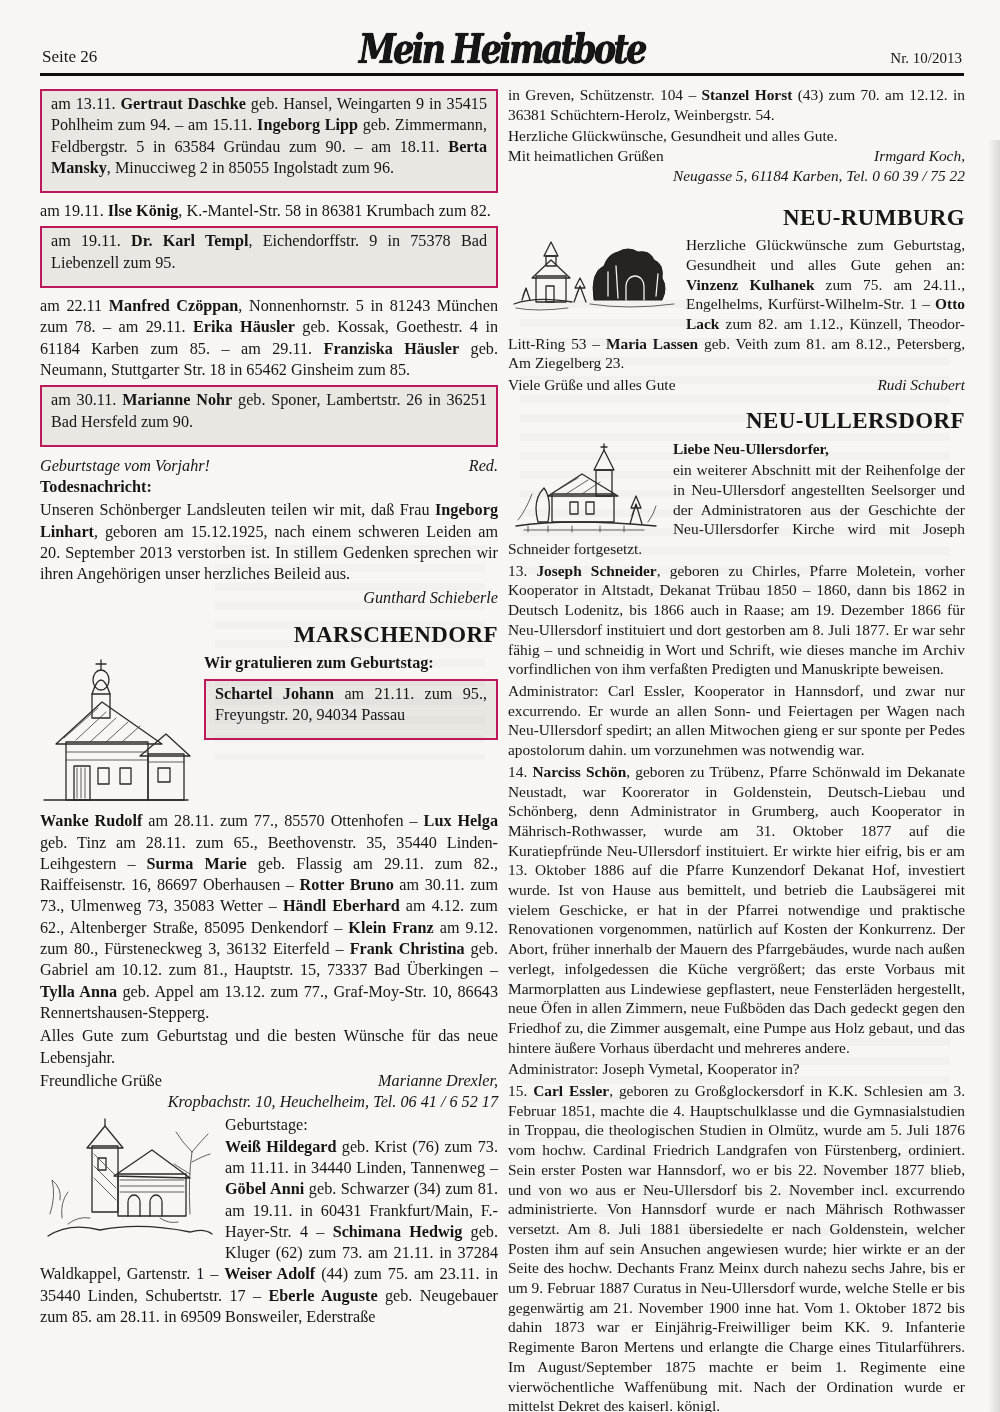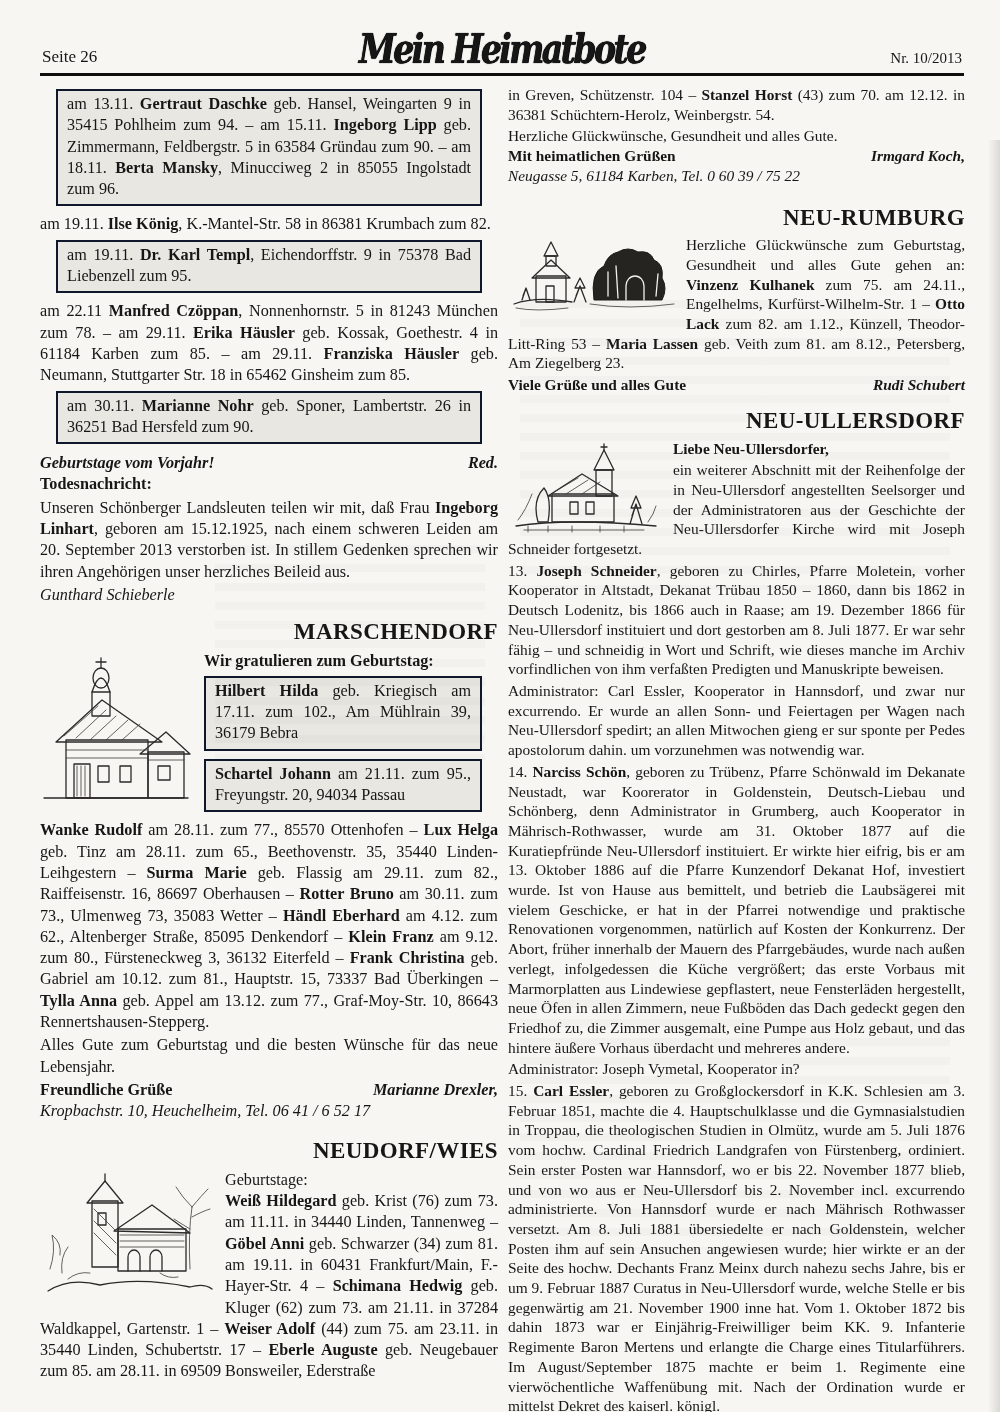--- a/index.html
+++ b/index.html
@@ -25,8 +25,8 @@
   .col-left{width:458px;font-size:16.2px;line-height:21.3px;}
   .col-right{width:457px;font-size:15.4px;line-height:19.7px;}
   .col p{margin:0 0 2px;text-align:justify;}
-  .bbox{border:2px solid #0f172a;background:#e9e7e2;padding:3px 9px 4px;
-        margin:4px 16px 8px;text-align:justify;overflow:hidden;}
+  .bbox{border:2px solid #be185d;background:#e9e7e2;padding:3px 9px 12px;
+        margin:4px 0 8px;text-align:justify;overflow:hidden;}
   .b{font-weight:700;}
   .i{font-style:italic;}
   .line-split{display:flex;justify-content:space-between;align-items:center;font-weight:bold;}

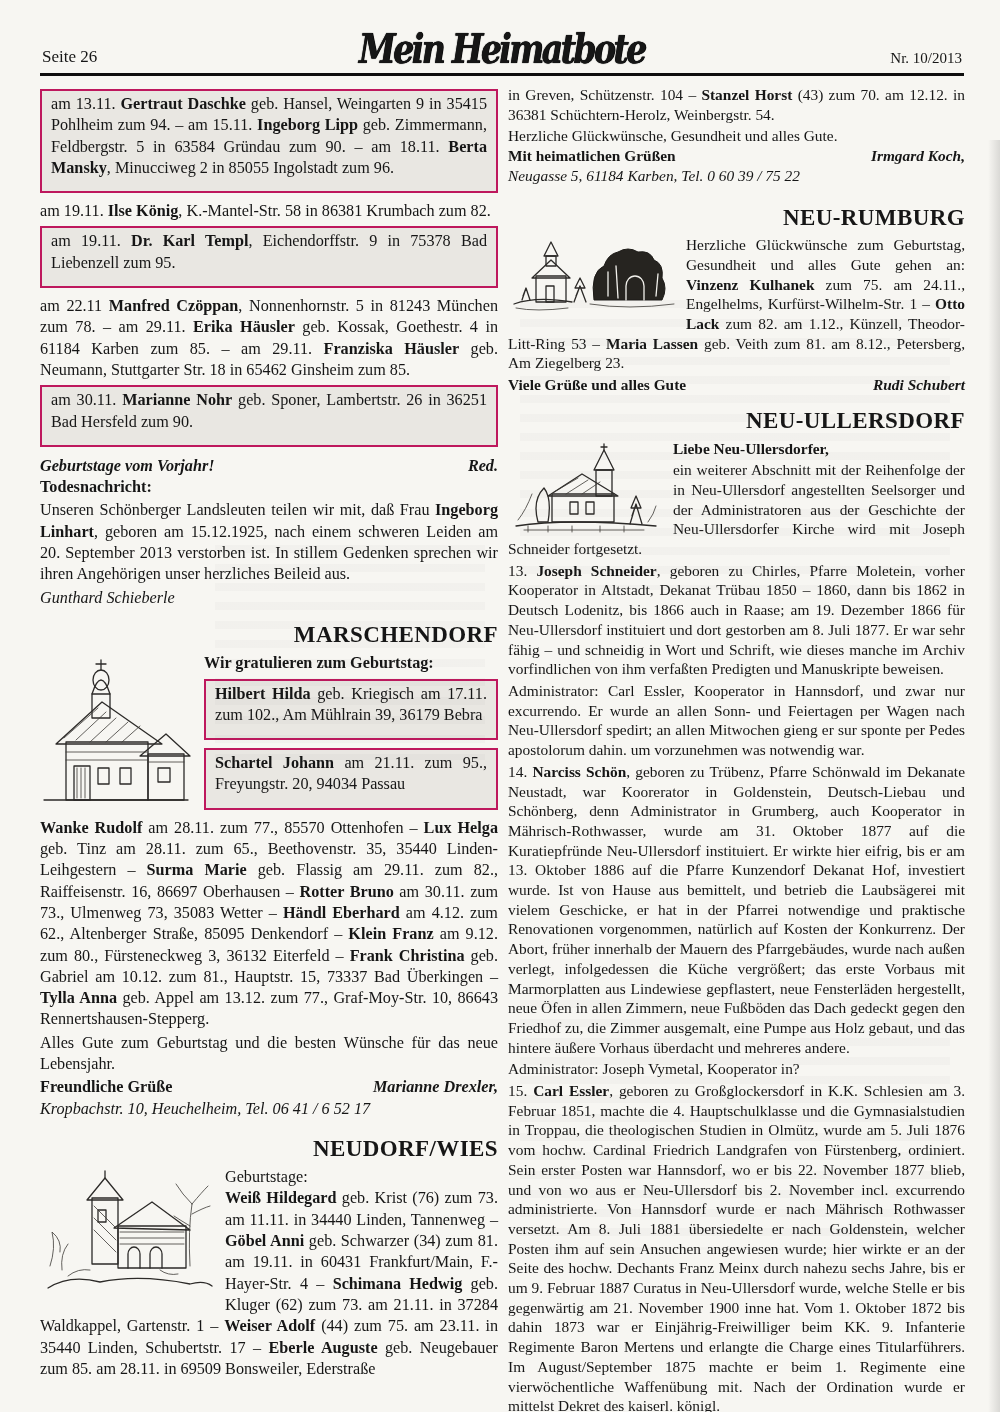--- a/index.html
+++ b/index.html
@@ -29,7 +29,7 @@
         margin:4px 0 8px;text-align:justify;overflow:hidden;}
   .b{font-weight:700;}
   .i{font-style:italic;}
-  .line-split{display:flex;justify-content:space-between;align-items:center;font-weight:bold;}
+  .line-split{display:flex;justify-content:space-between;align-items:center;}
   .sigline{text-align:left;font-style:italic;margin:0 0 2px;}
   .boldline{font-weight:700;margin:0 0 1px;}
   h2.section{font-size:23px;font-weight:700;text-align:right;

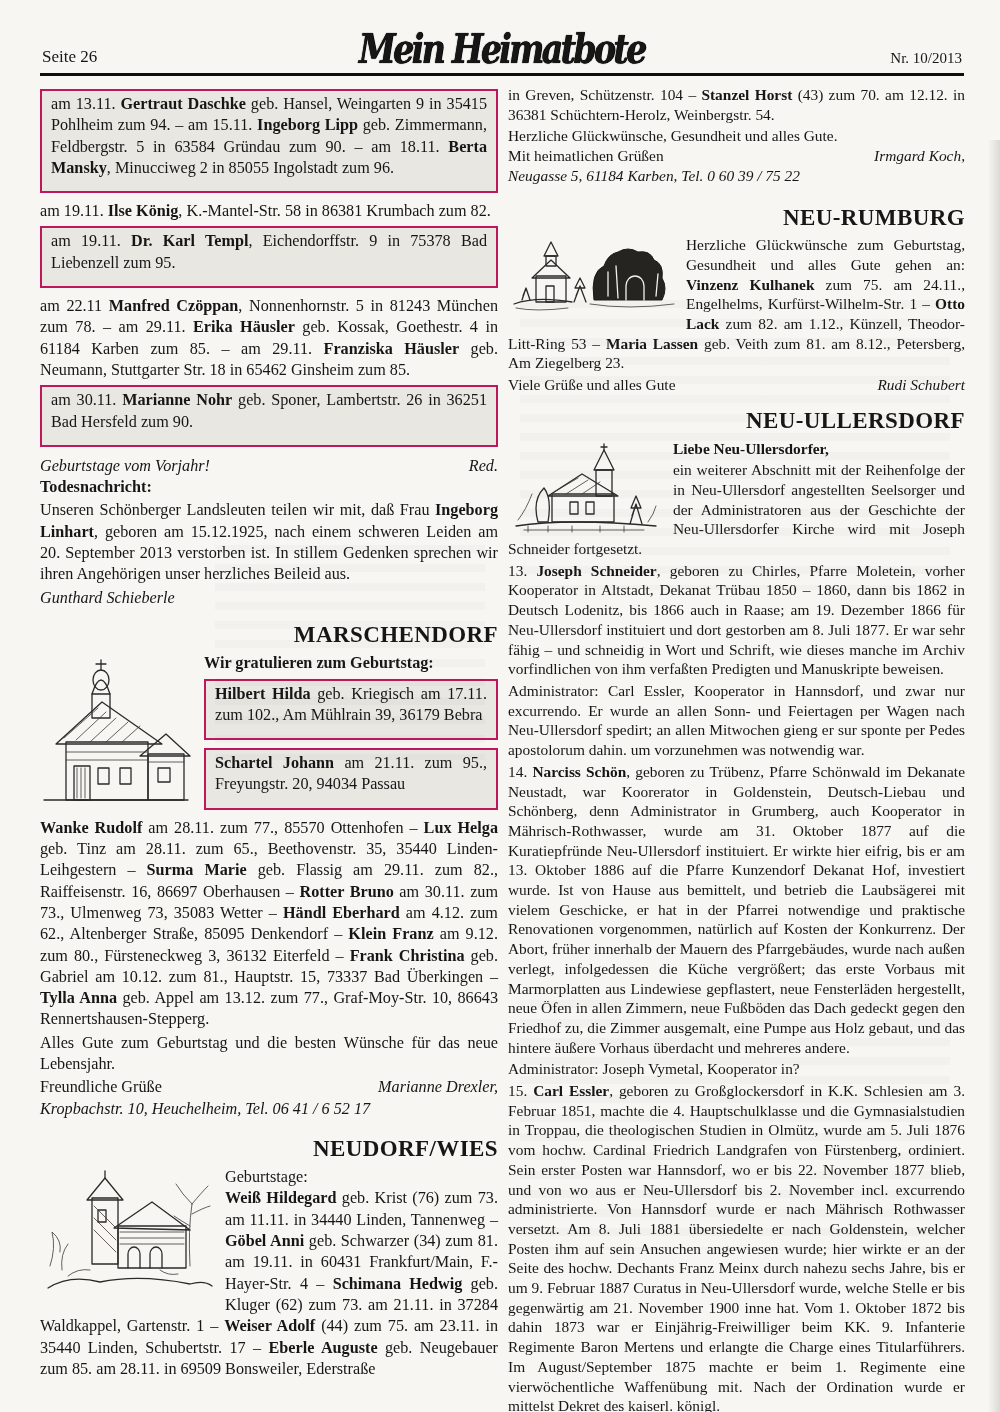--- a/index.html
+++ b/index.html
@@ -30,7 +30,7 @@
   .b{font-weight:700;}
   .i{font-style:italic;}
   .line-split{display:flex;justify-content:space-between;align-items:center;}
-  .sigline{text-align:left;font-style:italic;margin:0 0 2px;}
+  .sigline{text-align:right;font-style:italic;margin:0 0 2px;}
   .boldline{font-weight:700;margin:0 0 1px;}
   h2.section{font-size:23px;font-weight:700;text-align:right;
              margin:15px 0 8px;letter-spacing:.4px;}

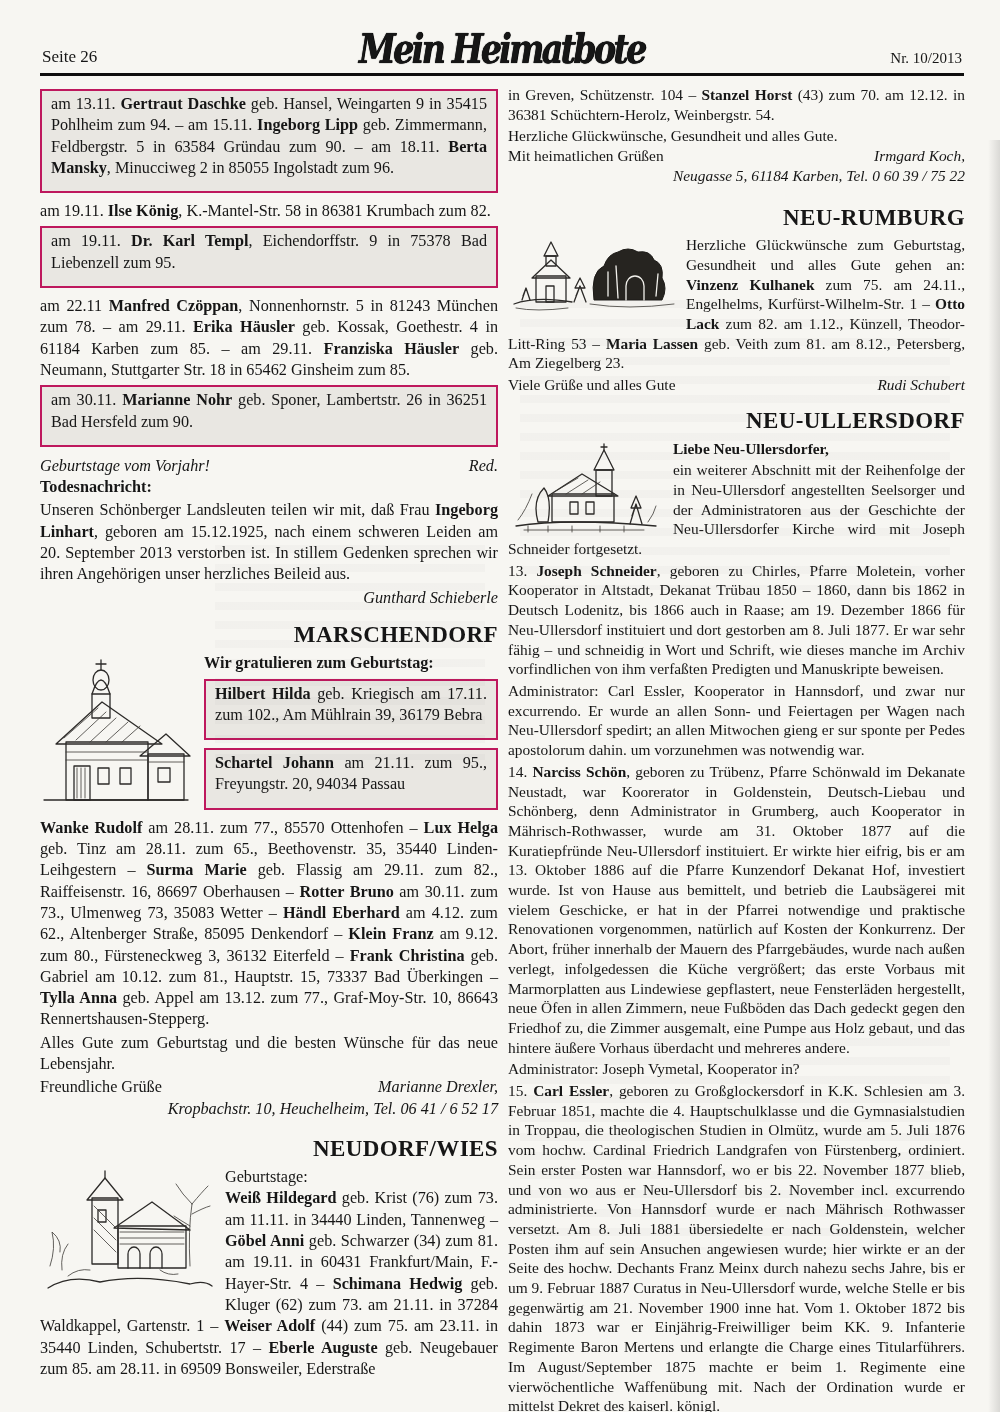--- a/index.html
+++ b/index.html
@@ -116,7 +116,6 @@
       </div>
 
       <p class="boldline" style="margin-top:4px;">Wir gratulieren zum Geburtstag:</p>
-      <div class="bbox"><span class="b">Hilbert Hilda</span><span> geb. Kriegisch am 17.11. zum 102., Am Mühlrain 39, 36179 Bebra</span></div>
       <div class="bbox"><span class="b">Schartel Johann</span><span> am 21.11. zum 95., Freyungstr. 20, 94034 Passau</span></div>
 
       <p class="clear"><span class="b">Wanke Rudolf</span><span> am 28.11. zum 77., 85570 Ottenhofen – </span><span class="b">Lux Helga</span><span> geb. Tinz am 28.11. zum 65., Beethovenstr. 35, 35440 Linden-Leihgestern – </span><span class="b">Surma Marie</span><span> geb. Flassig am 29.11. zum 82., Raiffeisenstr. 16, 86697 Oberhausen – </span><span class="b">Rotter Bruno</span><span> am 30.11. zum 73., Ulmenweg 73, 35083 Wetter – </span><span class="b">Händl Eberhard</span><span> am 4.12. zum 62., Altenberger Straße, 85095 Denkendorf – </span><span class="b">Klein Franz</span><span> am 9.12. zum 80., Fürsteneckweg 3, 36132 Eiterfeld – </span><span class="b">Frank Christina</span><span> geb. Gabriel am 10.12. zum 81., Hauptstr. 15, 73337 Bad Überkingen – </span><span class="b">Tylla Anna</span><span> geb. Appel am 13.12. zum 77., Graf-Moy-Str. 10, 86643 Rennertshausen-Stepperg.</span></p>

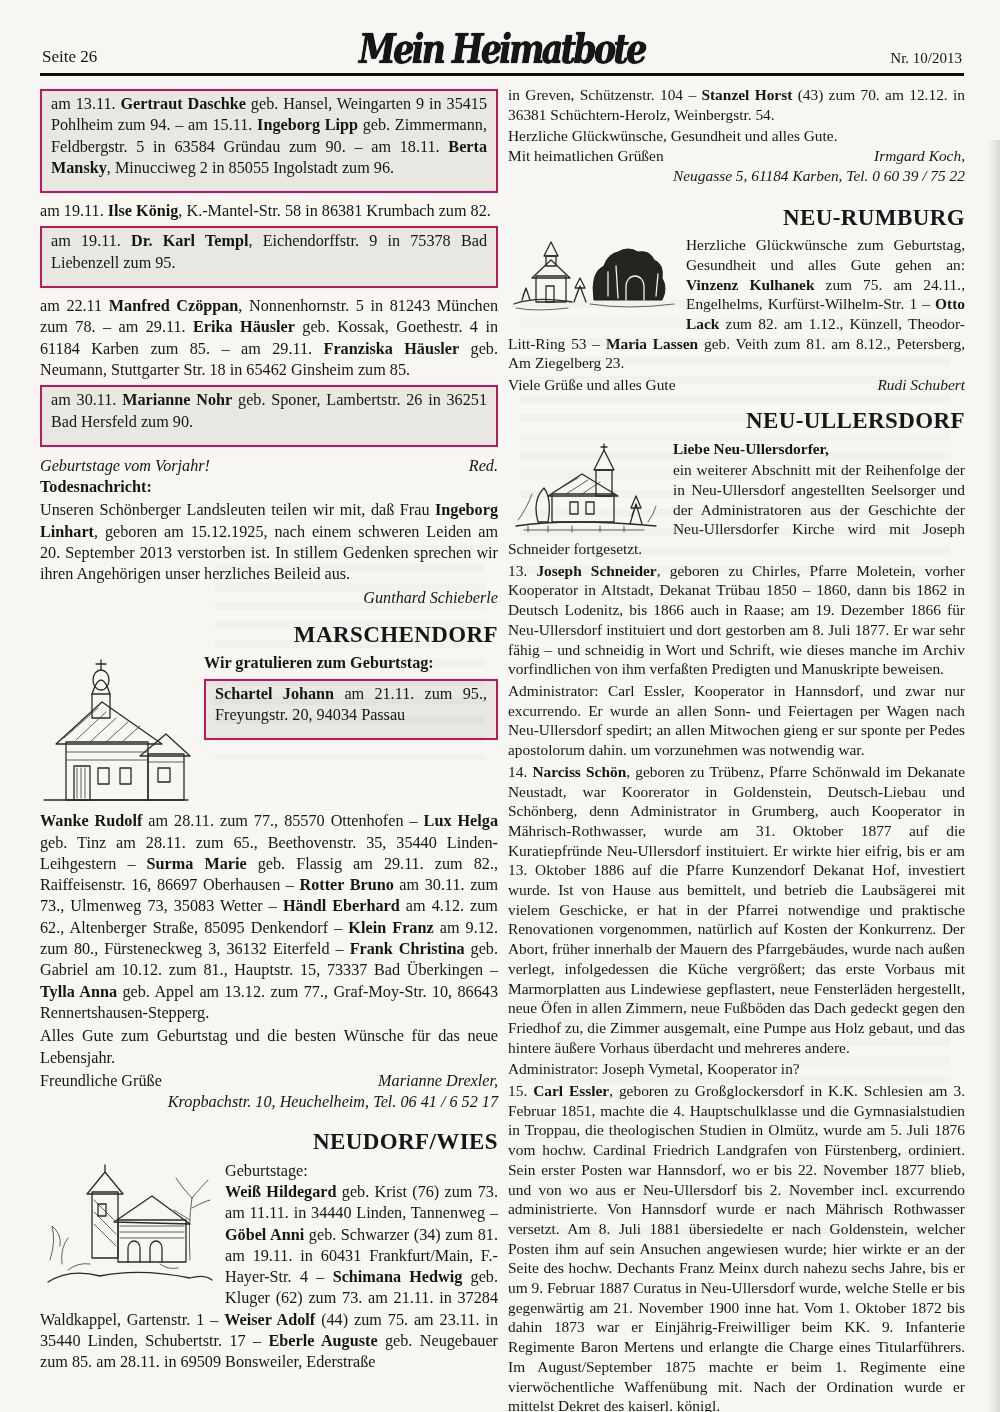--- a/index.html
+++ b/index.html
@@ -126,7 +126,6 @@
       </div>
       <div class="sigline">Kropbachstr. 10, Heuchelheim, Tel. 06 41 / 6 52 17</div>
 
-      <h2 class="section" style="margin-top:18px;">NEUDORF/WIES</h2>
 
       <div class="fig" style="width:175px;margin-right:10px;">
         <svg width="175" height="128" viewBox="0 0 175 128">

